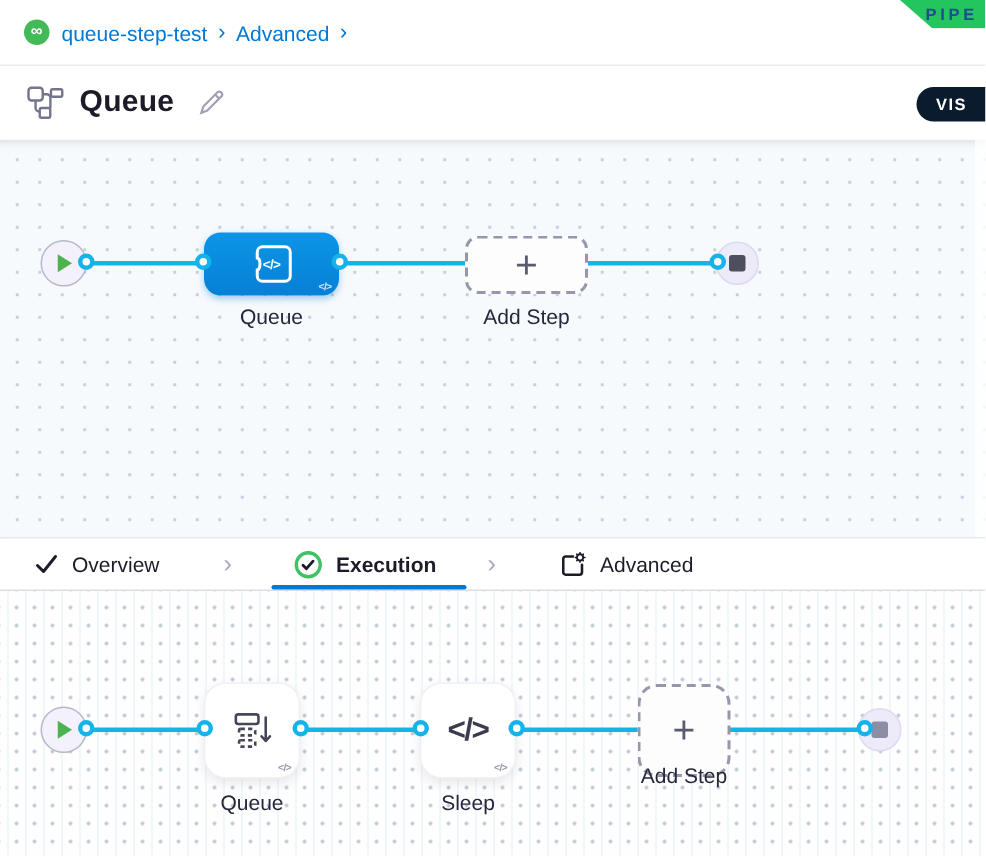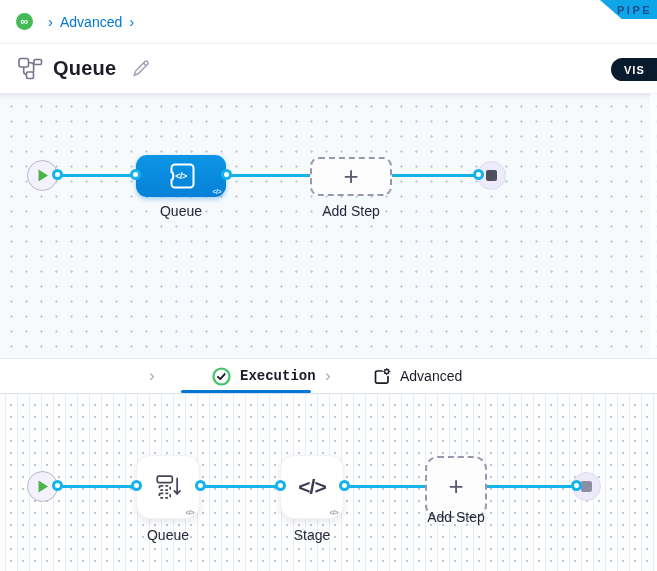--- a/index.html
+++ b/index.html
@@ -16,7 +16,7 @@
   .crumb-sep { color:#0278d5; font-size:15px; margin:0 7px; }
 
   .studio-ribbon { position:absolute; right:0; top:0; width:57px; height:19px;
-    background:#0ea5e9; clip-path:polygon(0 0, 100% 0, 100% 100%, 38% 100%);
+    background:#22c55e; clip-path:polygon(0 0, 100% 0, 100% 100%, 38% 100%);
     display:flex; align-items:center; }
   .studio-ribbon span { color:#204b8d; font-size:11px; font-weight:bold; letter-spacing:2.5px; padding-left:17px; white-space:nowrap; }
 

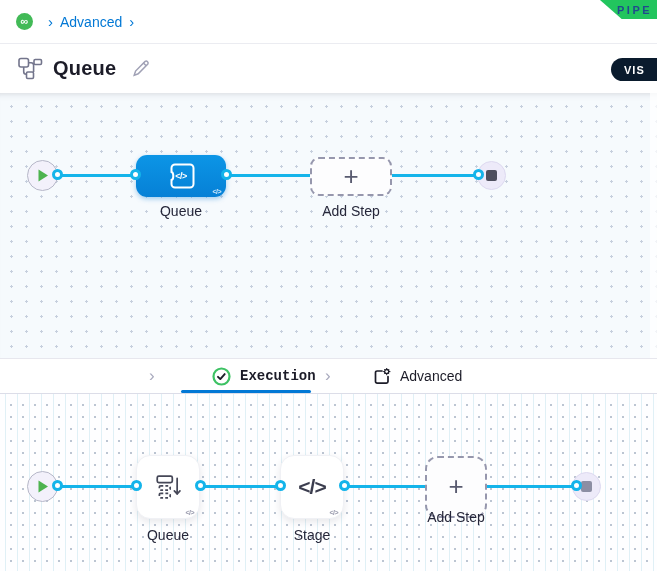--- a/index.html
+++ b/index.html
@@ -95,6 +95,7 @@
     <div class="logo-circle">
       <span>∞</span>
     </div>
+    <span class="crumb-link">queue-step-test</span>
     <span class="crumb-sep">›</span>
     <span class="crumb-link">Advanced</span>
     <span class="crumb-sep">›</span>

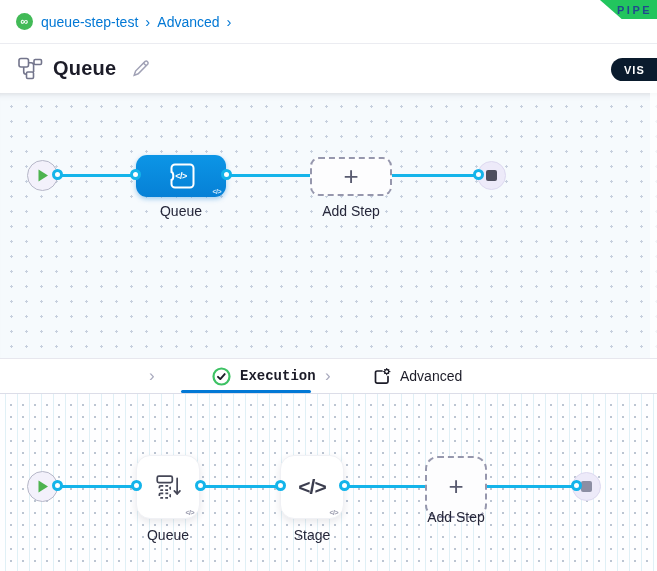--- a/index.html
+++ b/index.html
@@ -164,6 +164,12 @@
   </div>
 
   <div class="tab-bar">
+    <div class="tab-item" style="left:23px;">
+      <svg width="16" height="14" viewBox="0 0 16 14">
+        <path d="M2 8 l4 4 8-10" stroke="#1c1c28" stroke-width="2" fill="none" stroke-linecap="round" stroke-linejoin="round"></path>
+      </svg>
+      <span class="tab-label">Overview</span>
+    </div>
     <div class="tab-sep" style="left:149px;">›</div>
     <div class="tab-item" style="left:212px;font-family:Liberation Mono, monospace;">
       <svg width="19" height="19" viewBox="0 0 19 19">

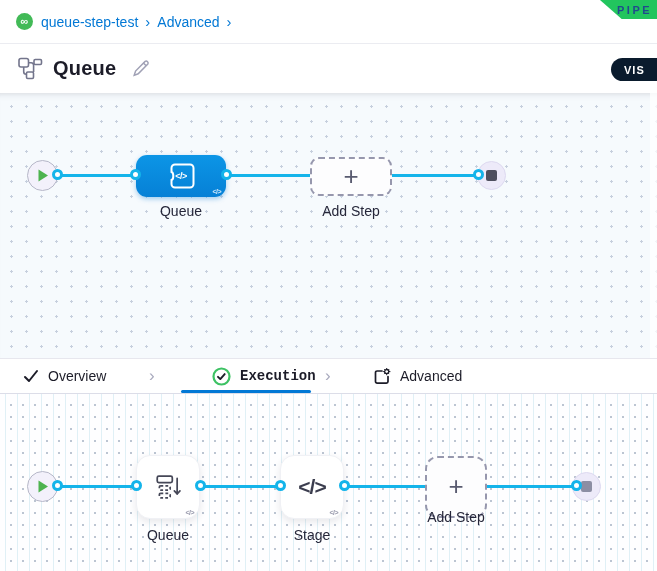--- a/index.html
+++ b/index.html
@@ -171,7 +171,7 @@
       <span class="tab-label">Overview</span>
     </div>
     <div class="tab-sep" style="left:149px;">›</div>
-    <div class="tab-item" style="left:212px;font-family:Liberation Mono, monospace;">
+    <div class="tab-item" style="left:196px;">
       <svg width="19" height="19" viewBox="0 0 19 19">
         <circle cx="9.5" cy="9.5" r="8" fill="#fff" stroke="#3dc264" stroke-width="2.2"></circle>
         <path d="M6 9.8 l2.3 2.3 4.4-5" stroke="#1c1c28" stroke-width="1.9" fill="none" stroke-linecap="round" stroke-linejoin="round"></path>

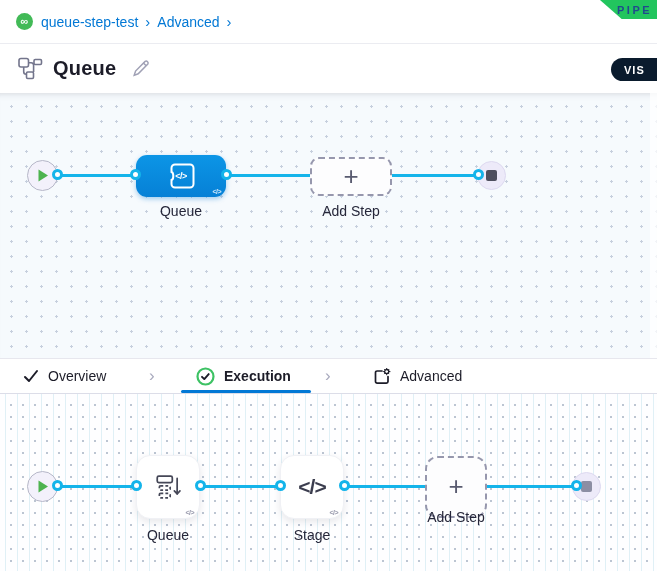--- a/index.html
+++ b/index.html
@@ -216,7 +216,7 @@
       <span class="sleep-glyph">&lt;/&gt;</span>
       <span class="corner-code">&lt;/&gt;</span>
     </div>
-    <div class="node-label" style="left:312px; top:133px;">Stage</div>
+    <div class="node-label" style="left:312px; top:133px;">Sleep</div>
 
     <div class="add-box" style="left:425px; top:62px; width:62px; height:62px; border-radius:13px;">
       <span class="add-plus">+</span>

